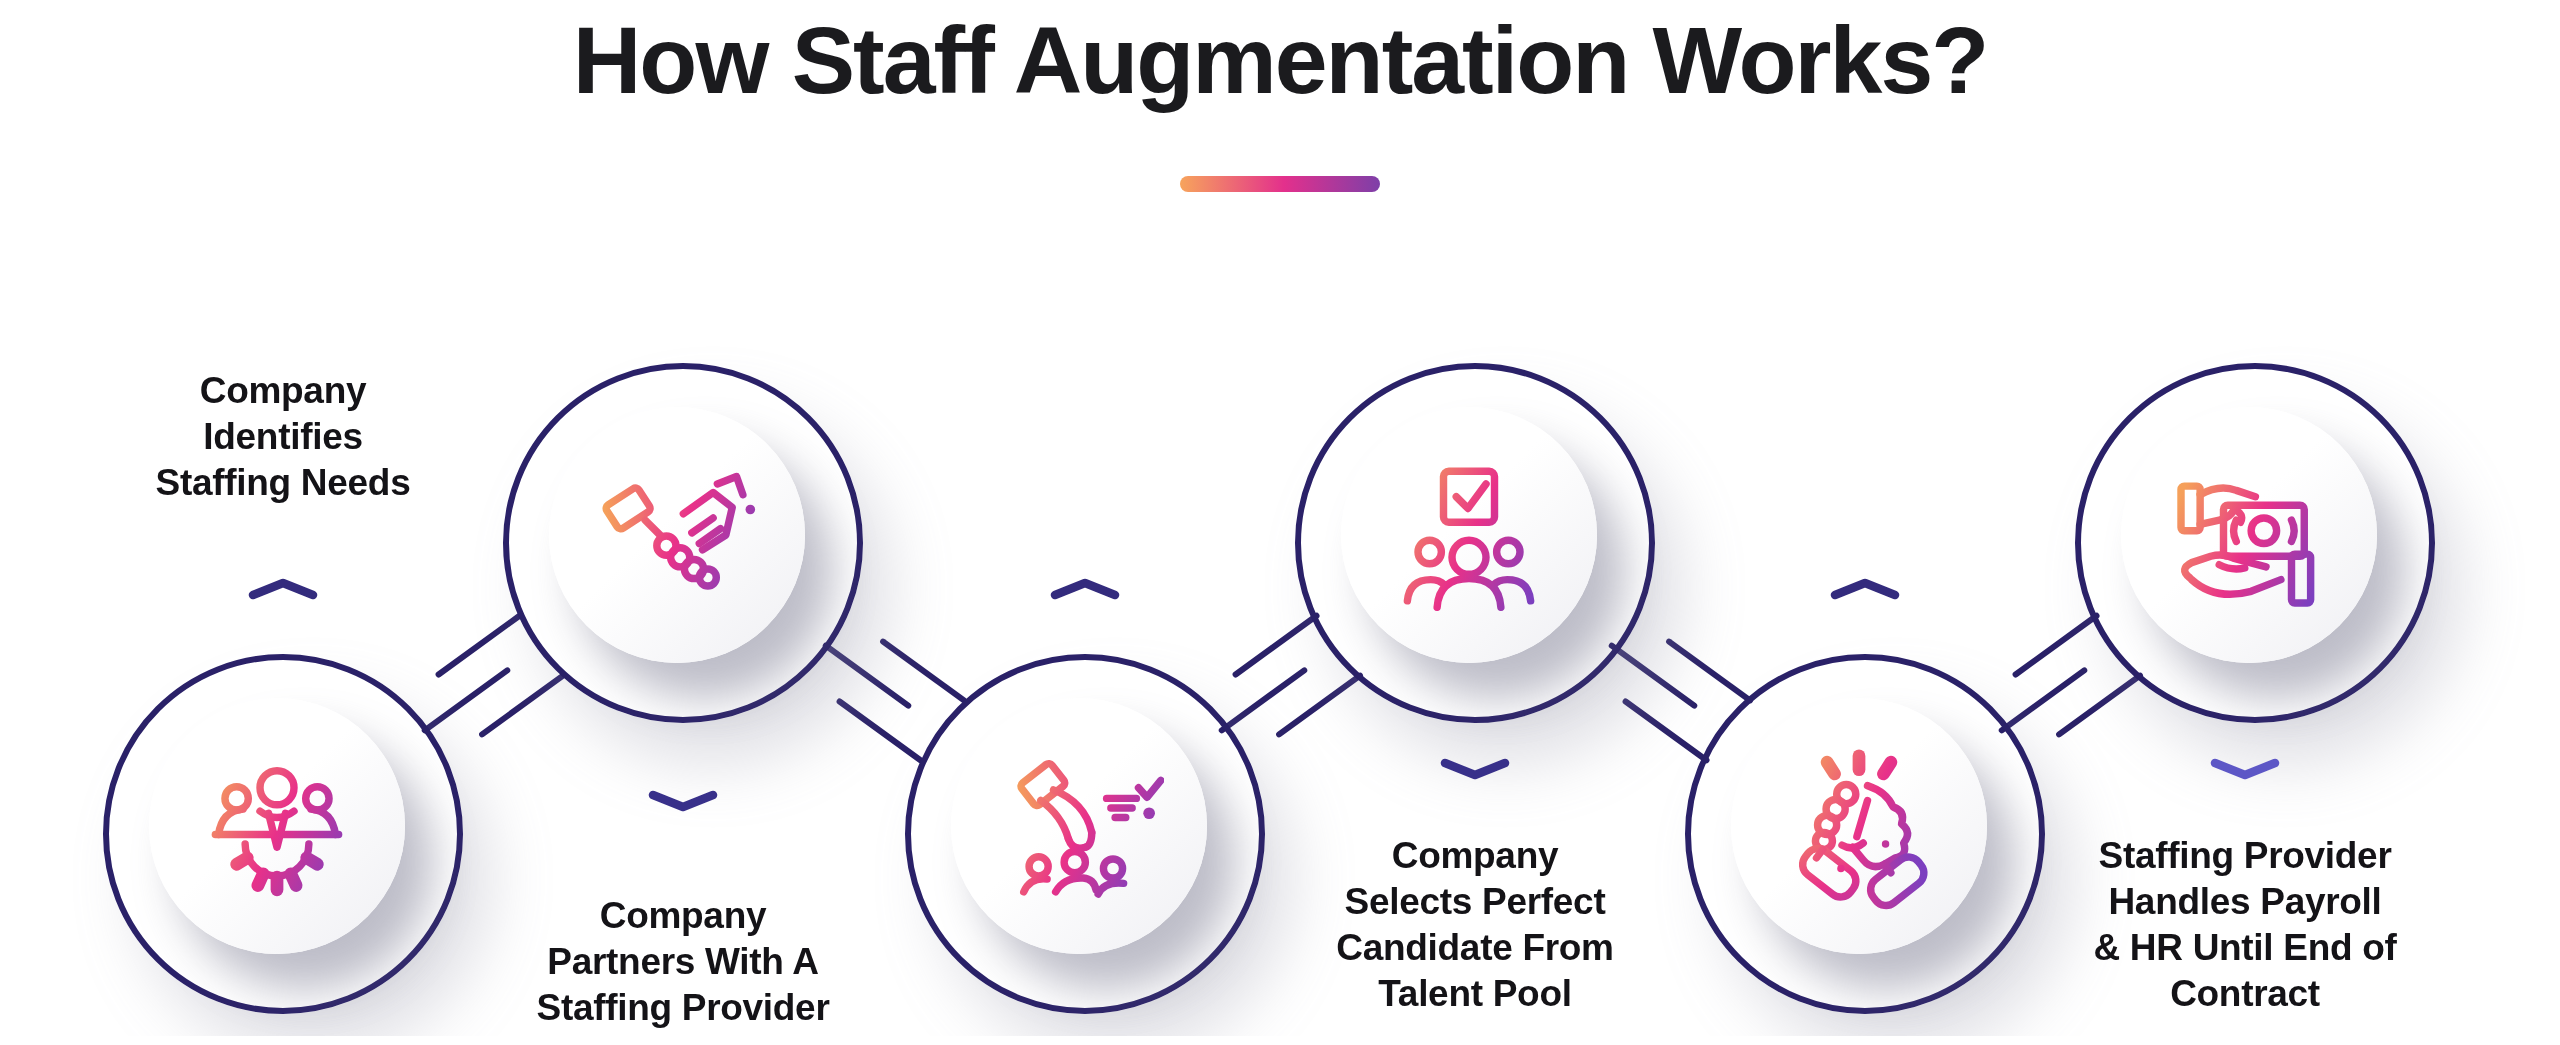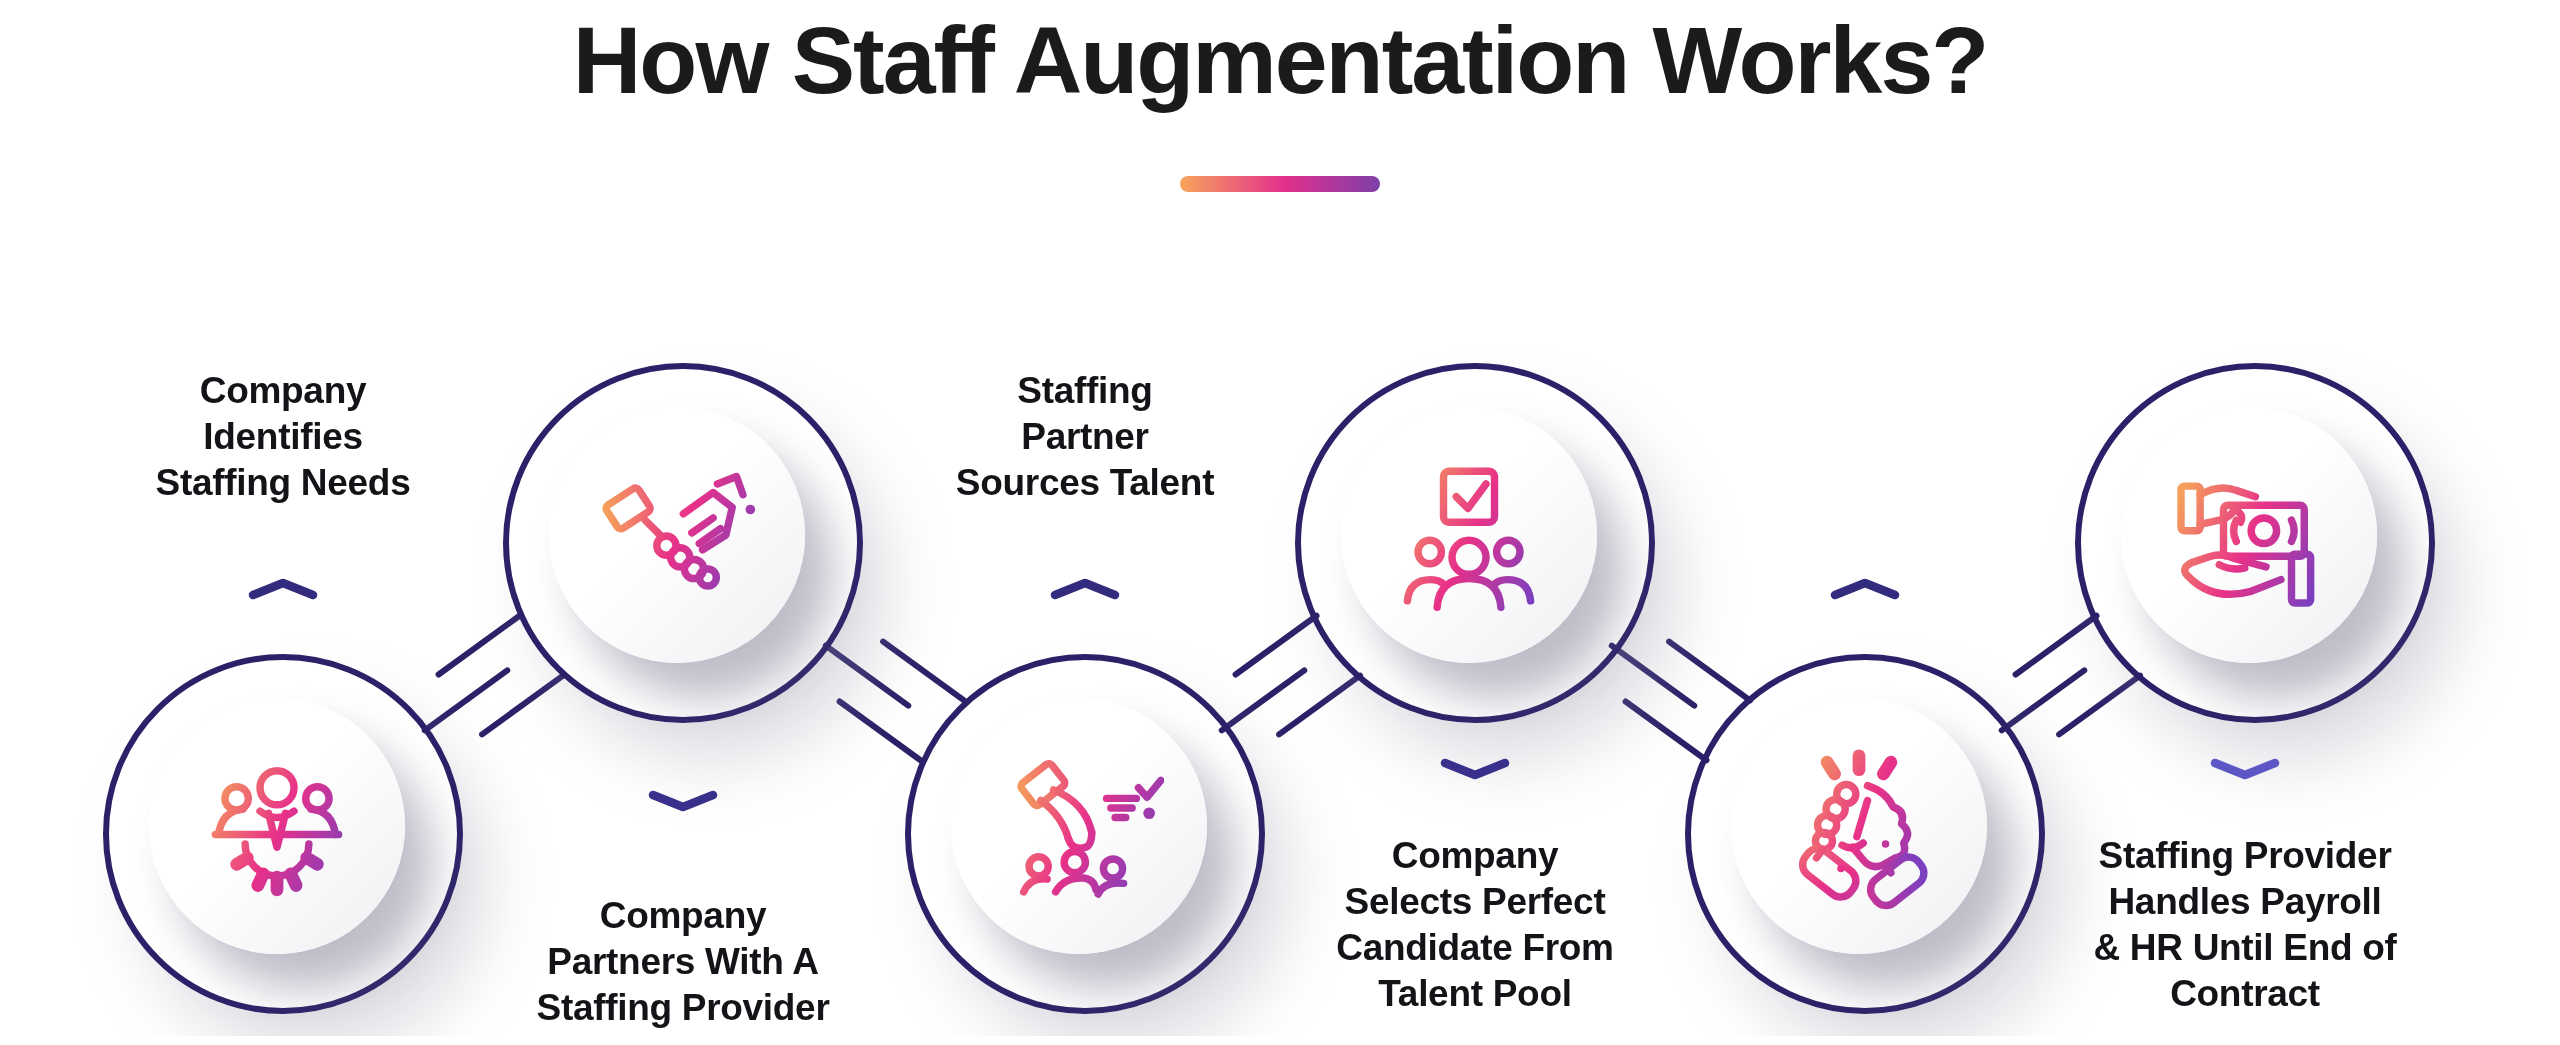--- a/index.html
+++ b/index.html
@@ -138,9 +138,6 @@
 Partners With A
 Staffing Provider</div>
 
-  <div class="step-label" style="left:1085px;top:368px;">Staffing
-Partner
-Sources Talent</div>
   <svg class="chev" style="left:1050px;top:578px;" width="70" height="22" viewBox="0 0 70 22">
     <polyline points="5,17 35,5 65,17" fill="none" stroke="#332B7D" stroke-width="8.5" stroke-linecap="round" stroke-linejoin="round"></polyline>
   </svg>

